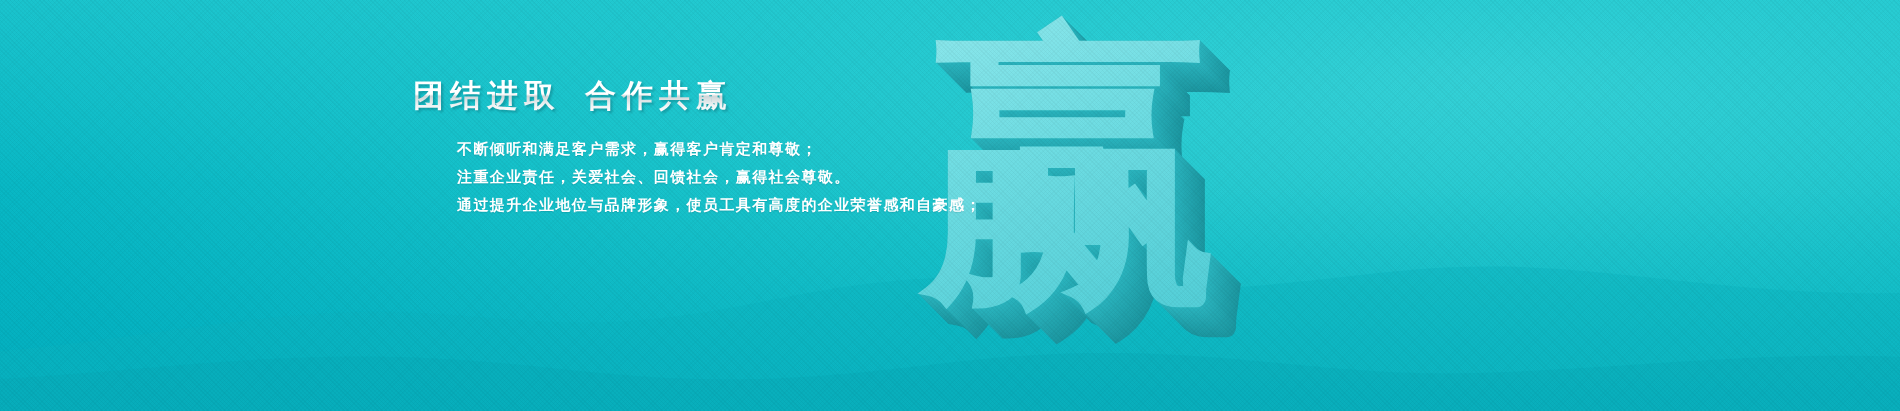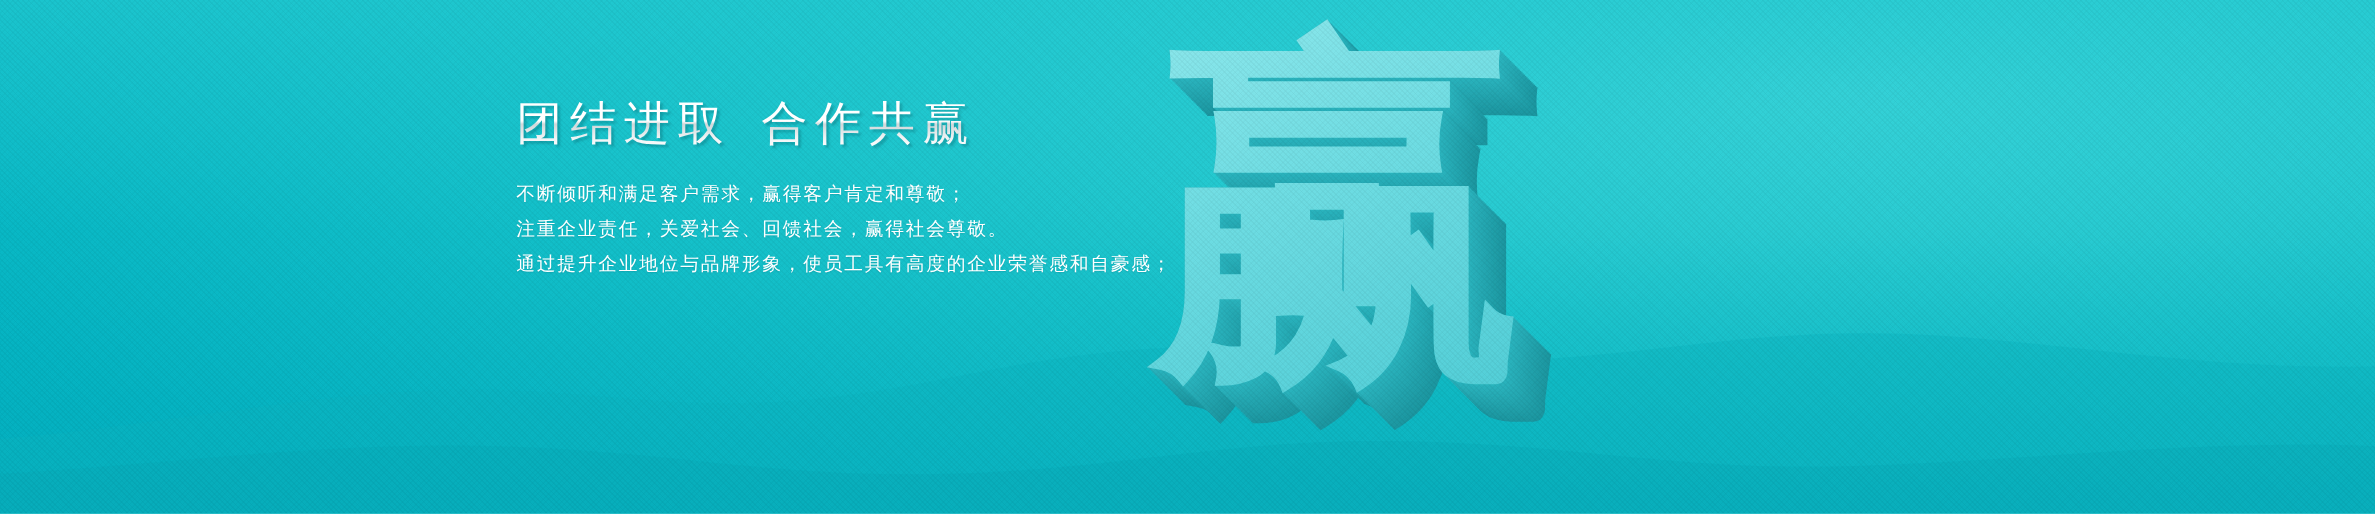--- a/index.html
+++ b/index.html
@@ -94,8 +94,8 @@
   }
   .headline{
     font-family:"DejaVu Sans","Liberation Sans",sans-serif;
-    font-weight:400;
-    font-size:37px;
+    font-weight:700;
+    font-size:31px;
     line-height:1.12;
     letter-spacing:6px;
     white-space:nowrap;

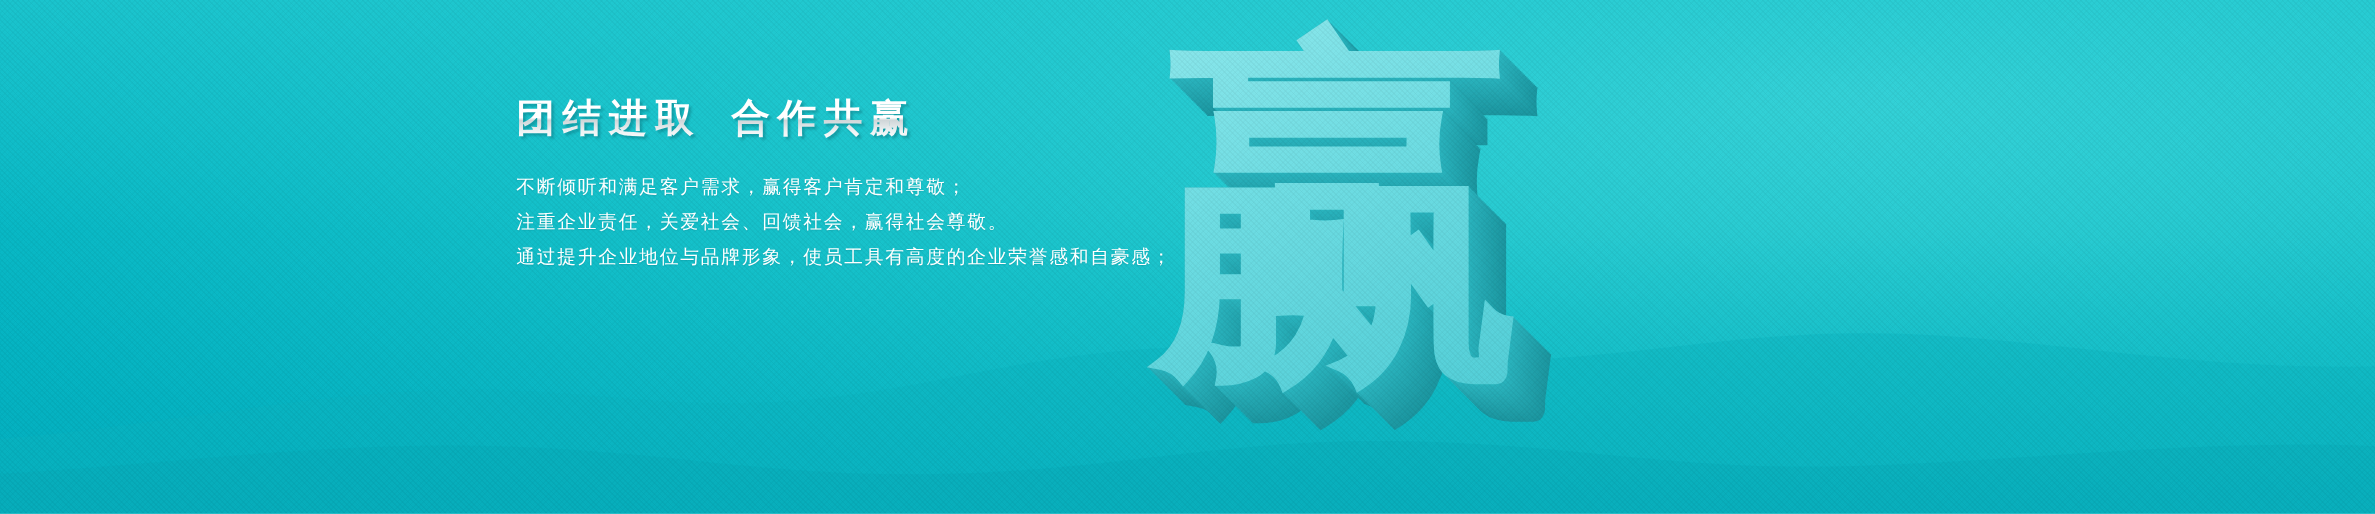--- a/index.html
+++ b/index.html
@@ -114,13 +114,14 @@
   }
   .subline{
     font-family:"DejaVu Sans","Liberation Sans",sans-serif;
-    font-weight:400;
+    font-weight:700;
     font-size:15px;
     letter-spacing:1.4px;
     line-height:28px;
     color:#ffffff;
     white-space:nowrap;
     text-shadow:0 1px 1px rgba(0,80,90,.18);
+    margin-left:44px;
   }
 </style>
 </head>

